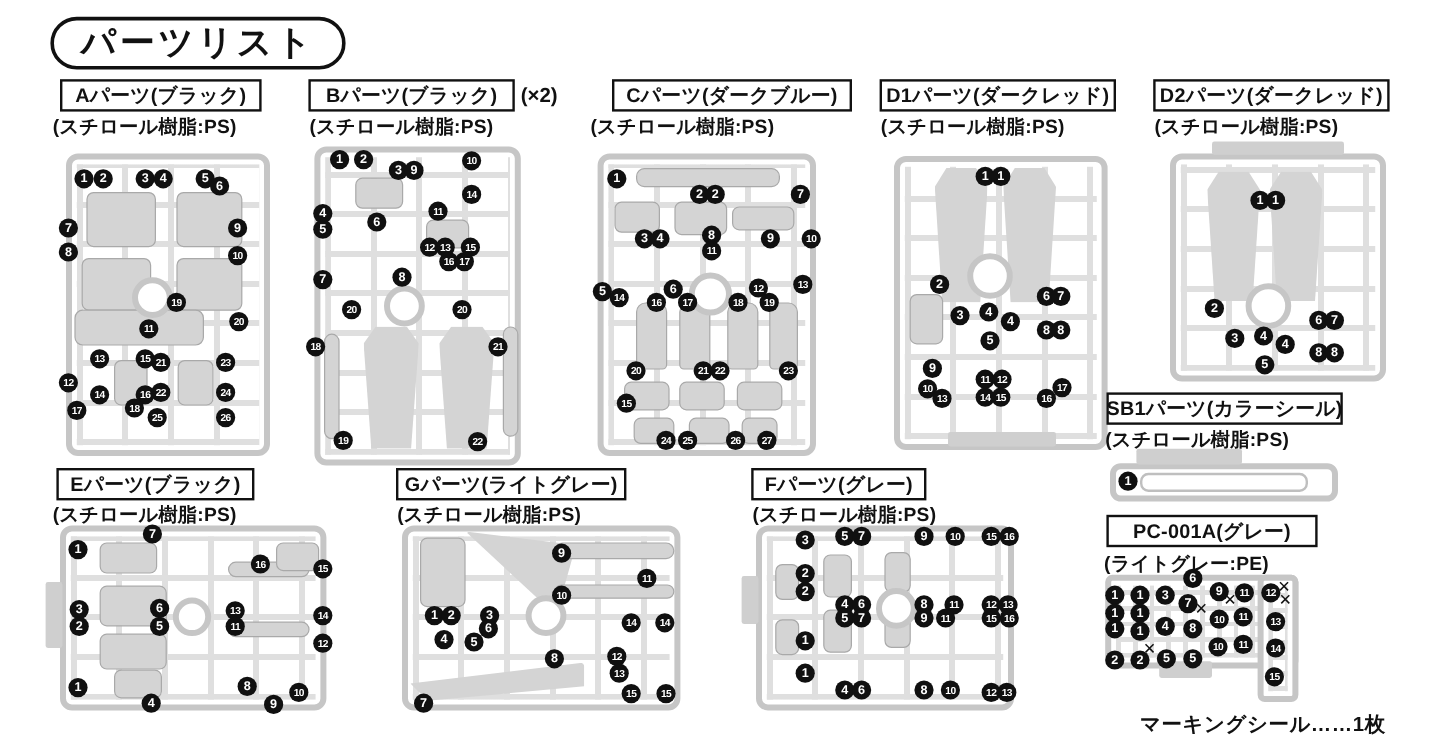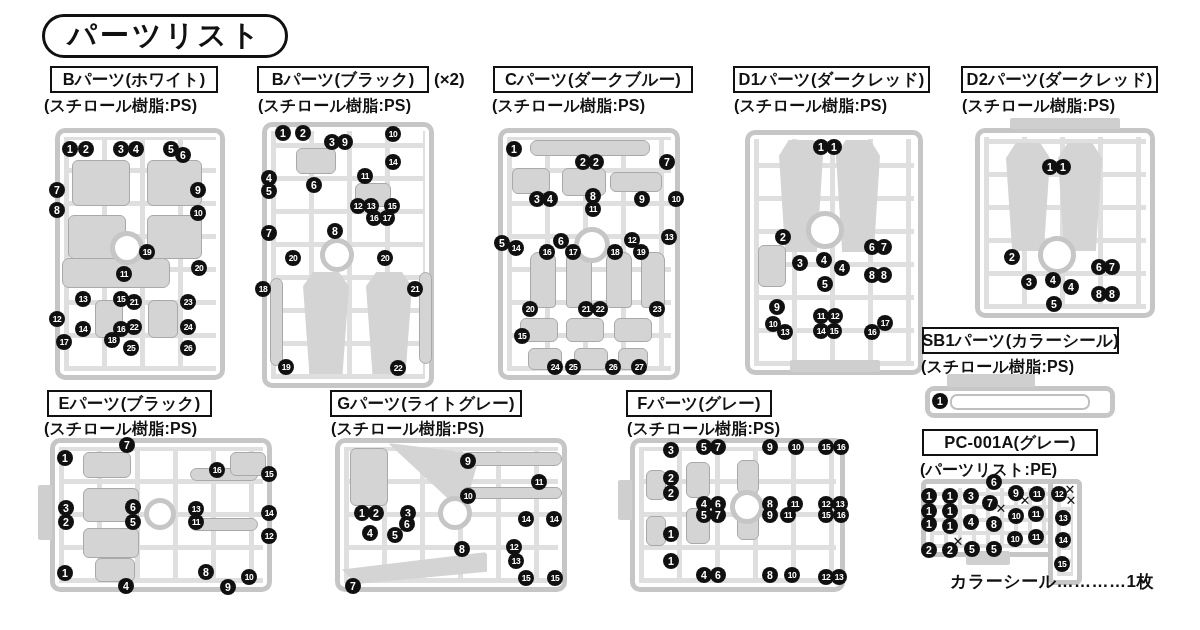--- a/index.html
+++ b/index.html
@@ -66,7 +66,7 @@
   <div class="title-pill">パーツリスト</div>
 
   <div id="runner-layer">
-      <div class="label-box" style="left: 50px; top: 66px; width: 168px;">Bパーツ(ホワイト)</div>
+      <div class="label-box" style="left: 50px; top: 66px; width: 168px;">Aパーツ(ブラック)</div>
       <div class="material" style="left: 44px; top: 96px;">(スチロール樹脂:PS)</div>
       <div class="frame lat" style="left: 55px; top: 128px; width: 170px; height: 252px; border-radius: 10px;"></div>
       <div class="shape blob" style="left: 72px; top: 160px; width: 58px; height: 46px;"></div>

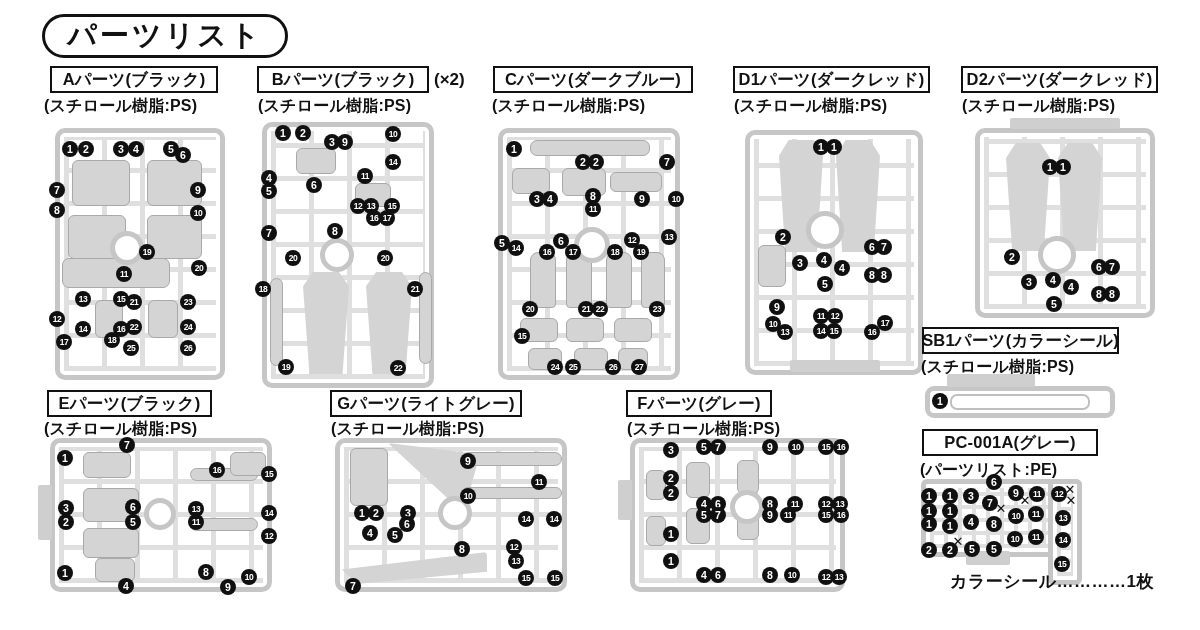--- a/index.html
+++ b/index.html
@@ -137,7 +137,7 @@
       <div class="marker two" style="left: 415px; top: 289px;">21</div>
       <div class="marker two" style="left: 286px; top: 367px;">19</div>
       <div class="marker two" style="left: 398px; top: 368px;">22</div>
-      <div class="label-box" style="left: 493px; top: 66px; width: 200px;">Cパーツ(ダークブルー)</div>
+      <div class="label-box" style="left: 510px; top: 66px; width: 200px;">Cパーツ(ダークブルー)</div>
       <div class="material" style="left: 492px; top: 96px;">(スチロール樹脂:PS)</div>
       <div class="frame lat" style="left: 498px; top: 128px; width: 182px; height: 252px; border-radius: 10px;"></div>
       <div class="shape bar" style="left: 530px; top: 140px; width: 120px; height: 16px;"></div>

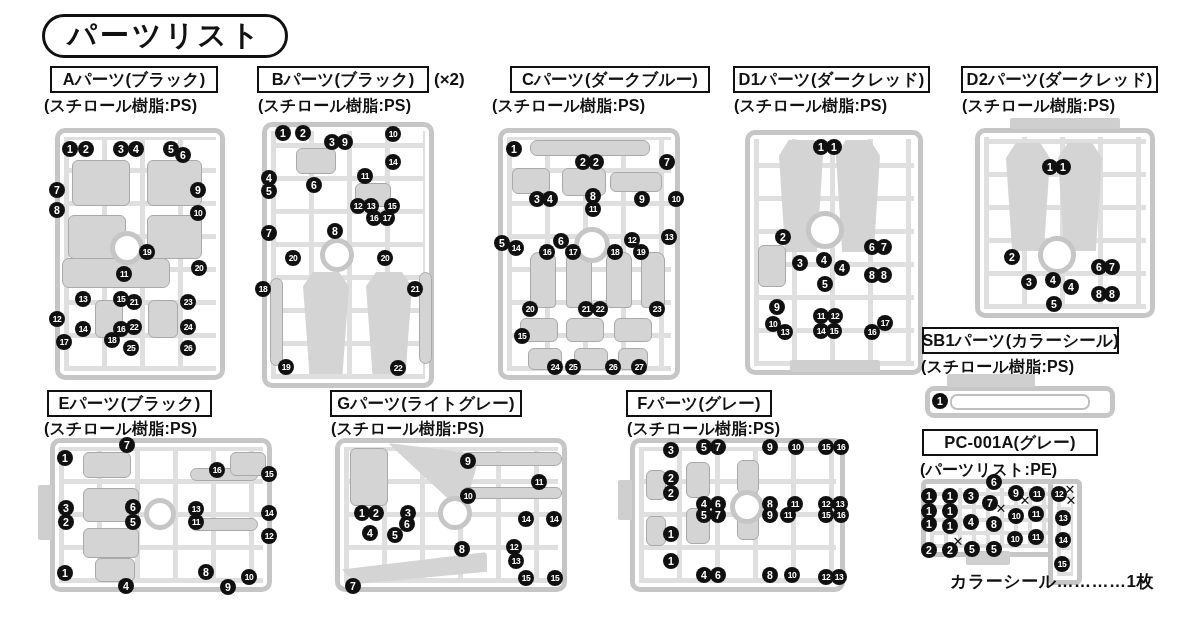--- a/index.html
+++ b/index.html
@@ -236,7 +236,7 @@
       <div class="shape slot" style="left: 950px; top: 394px; width: 140px; height: 16px;"></div>
       <div class="marker" style="left: 940px; top: 401px;">1</div>
       <div class="label-box" style="left: 922px; top: 429px; width: 176px;">PC-001A(グレー)</div>
-      <div class="material" style="left: 920px; top: 460px;">(パーツリスト:PE)</div>
+      <div class="material" style="left: 920px; top: 460px;">(ライトグレー:PE)</div>
       <div class="frame dense" style="left: 921px; top: 479px; width: 161px; height: 78px; border-radius: 6px;"></div>
       <div class="frame dense" style="left: 1048px; top: 479px; width: 34px; height: 106px; border-radius: 6px;"></div>
       <div class="shape tab" style="left: 966px; top: 551px; width: 44px; height: 14px;"></div>

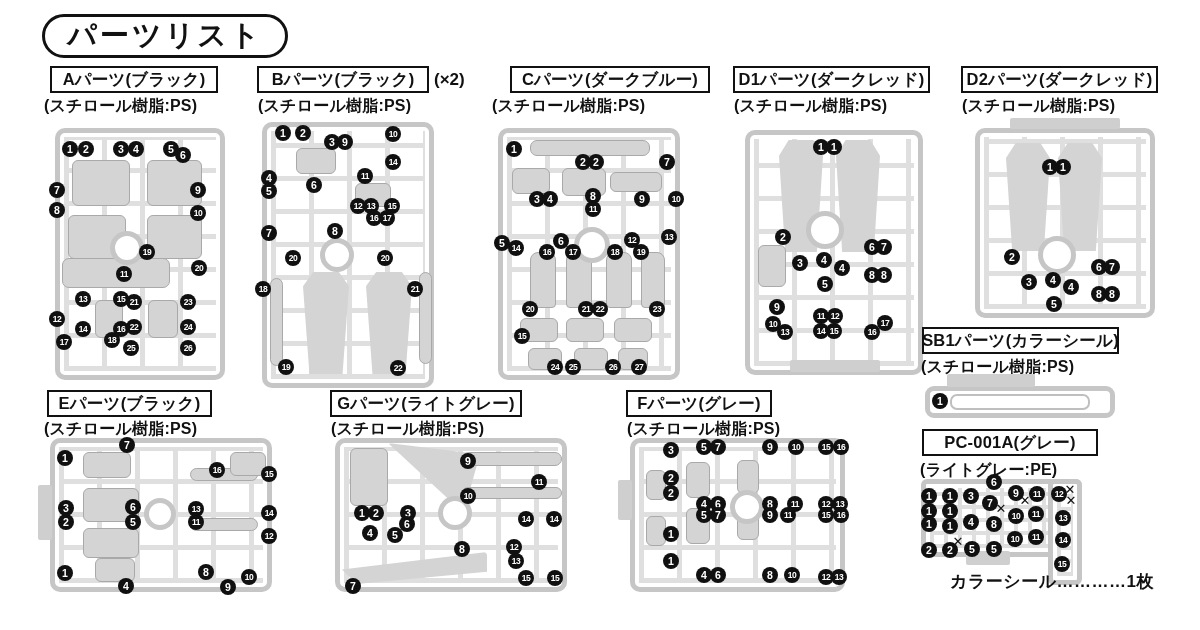--- a/index.html
+++ b/index.html
@@ -367,9 +367,6 @@
       <div class="marker two" style="left: 839px; top: 577px;">13</div>
     </div>
 
-  <div class="sheet-line" style="left:950px;top:570px;">
-    <span>カラーシール</span><span>…………</span><span>1枚</span>
-  </div>
 </div>
 
 </body></html>

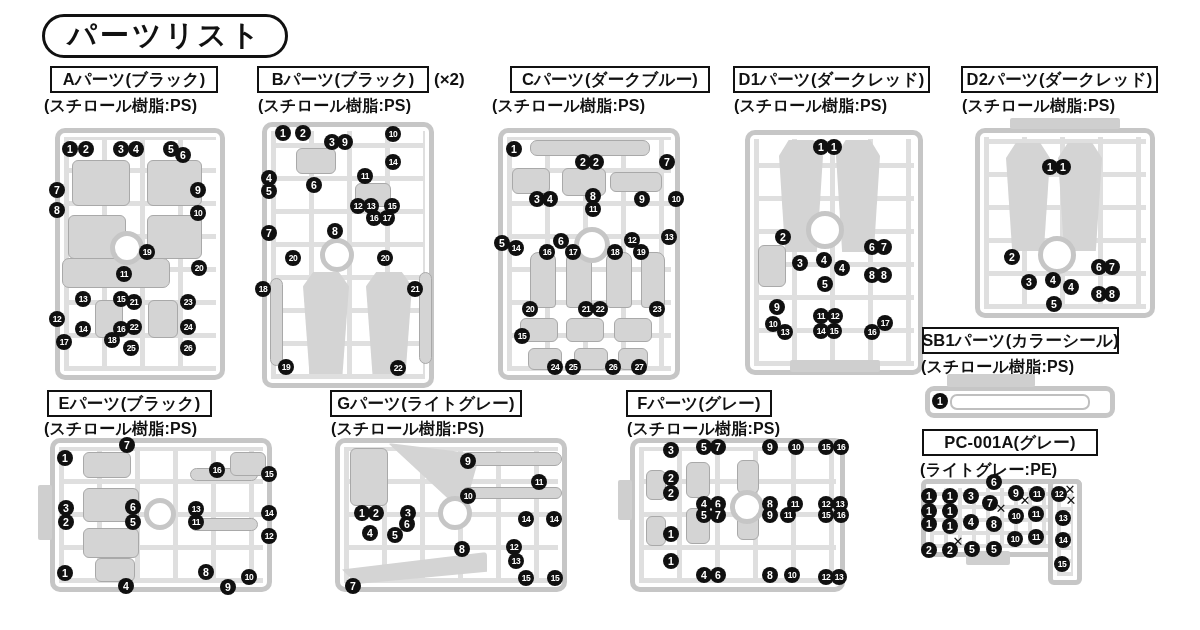--- a/index.html
+++ b/index.html
@@ -367,6 +367,9 @@
       <div class="marker two" style="left: 839px; top: 577px;">13</div>
     </div>
 
+  <div class="sheet-line" style="left:950px;top:592px;">
+    <span>マーキングシール</span><span>……</span><span>1枚</span>
+  </div>
 </div>
 
 </body></html>

